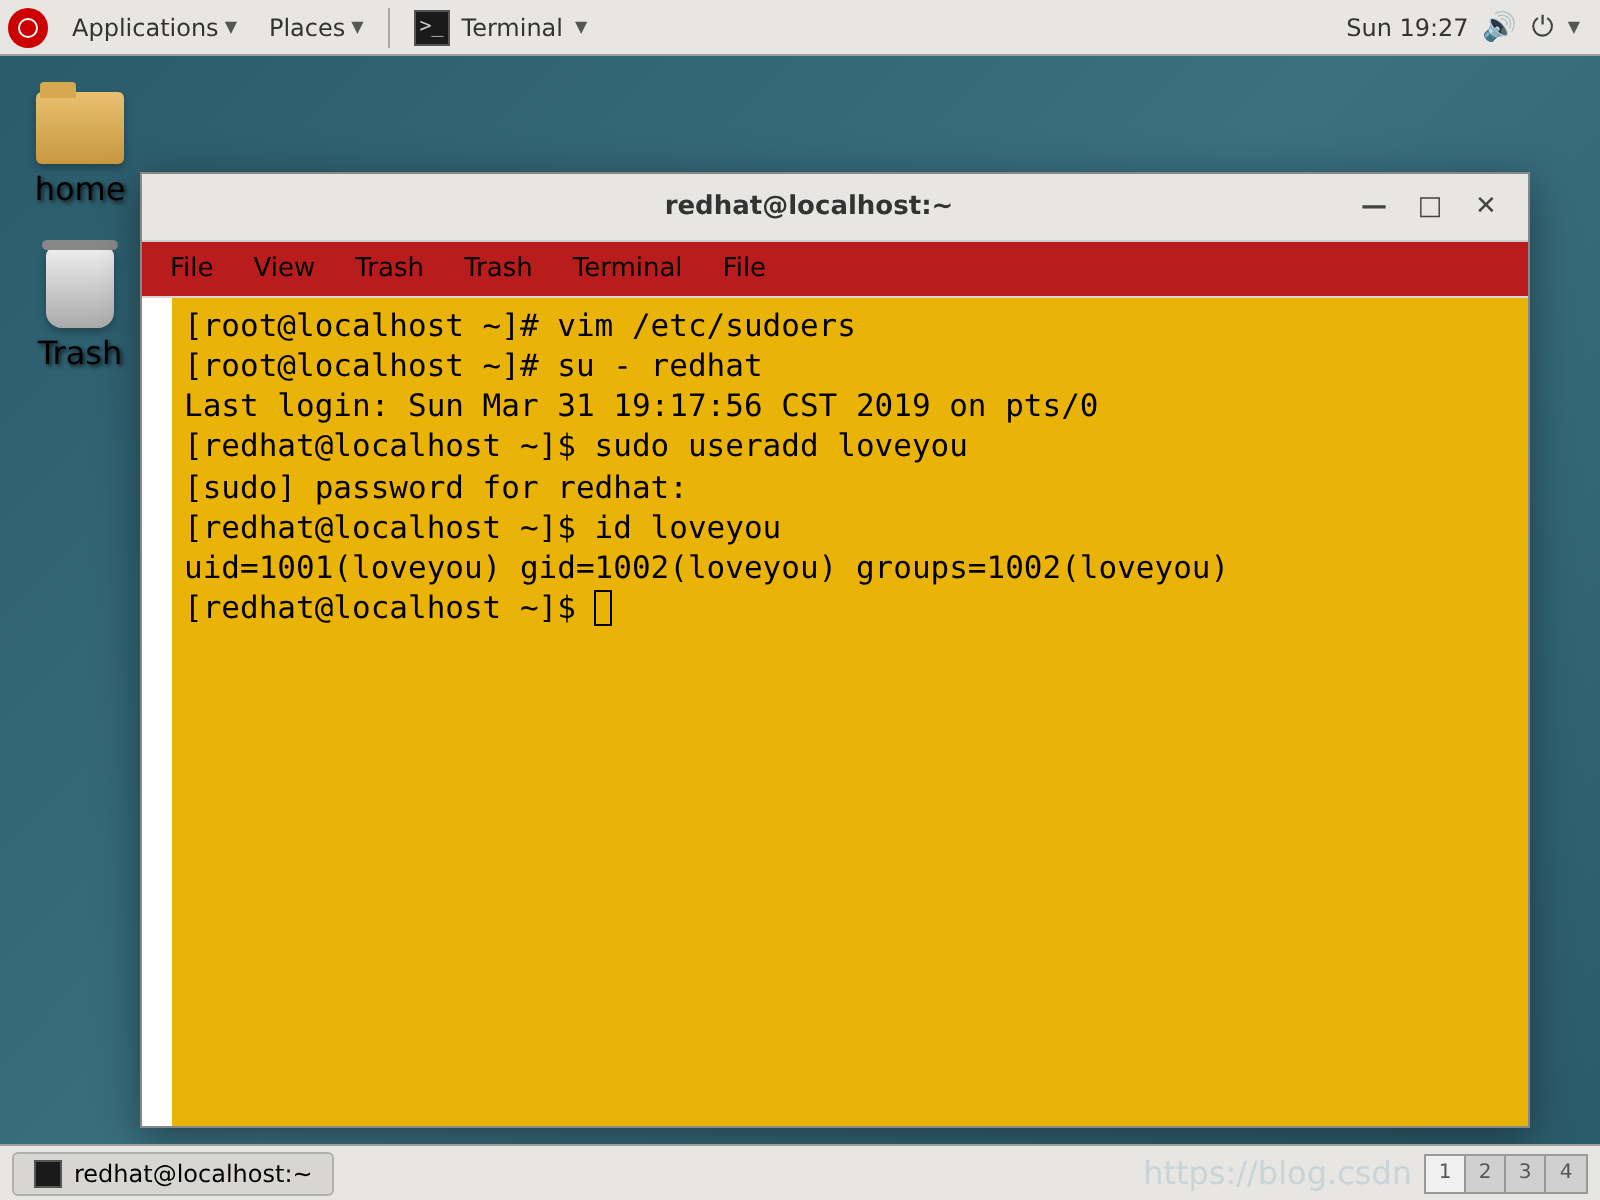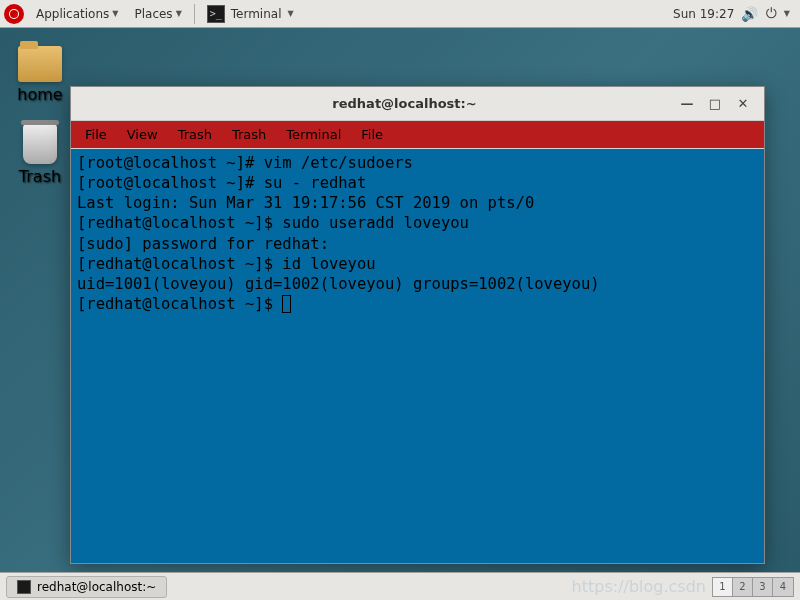--- a/index.html
+++ b/index.html
@@ -114,10 +114,10 @@
       height: 28px; display: flex; align-items: center;
     }
     .terminal-body {
-      flex: 1; background: #0369a1; padding: 4px 6px;
+      flex: 1; background: #eab308; padding: 4px 6px;
       font-family: "DejaVu Sans Mono", "Liberation Mono", monospace;
       font-size: 15.5px; color: #000; line-height: 1.3;
-      overflow: hidden; white-space: pre;
+      overflow: hidden; white-space: pre; margin-left: 15px;
     }
     .cursor {
       display: inline-block; width: 9px; height: 18px;

